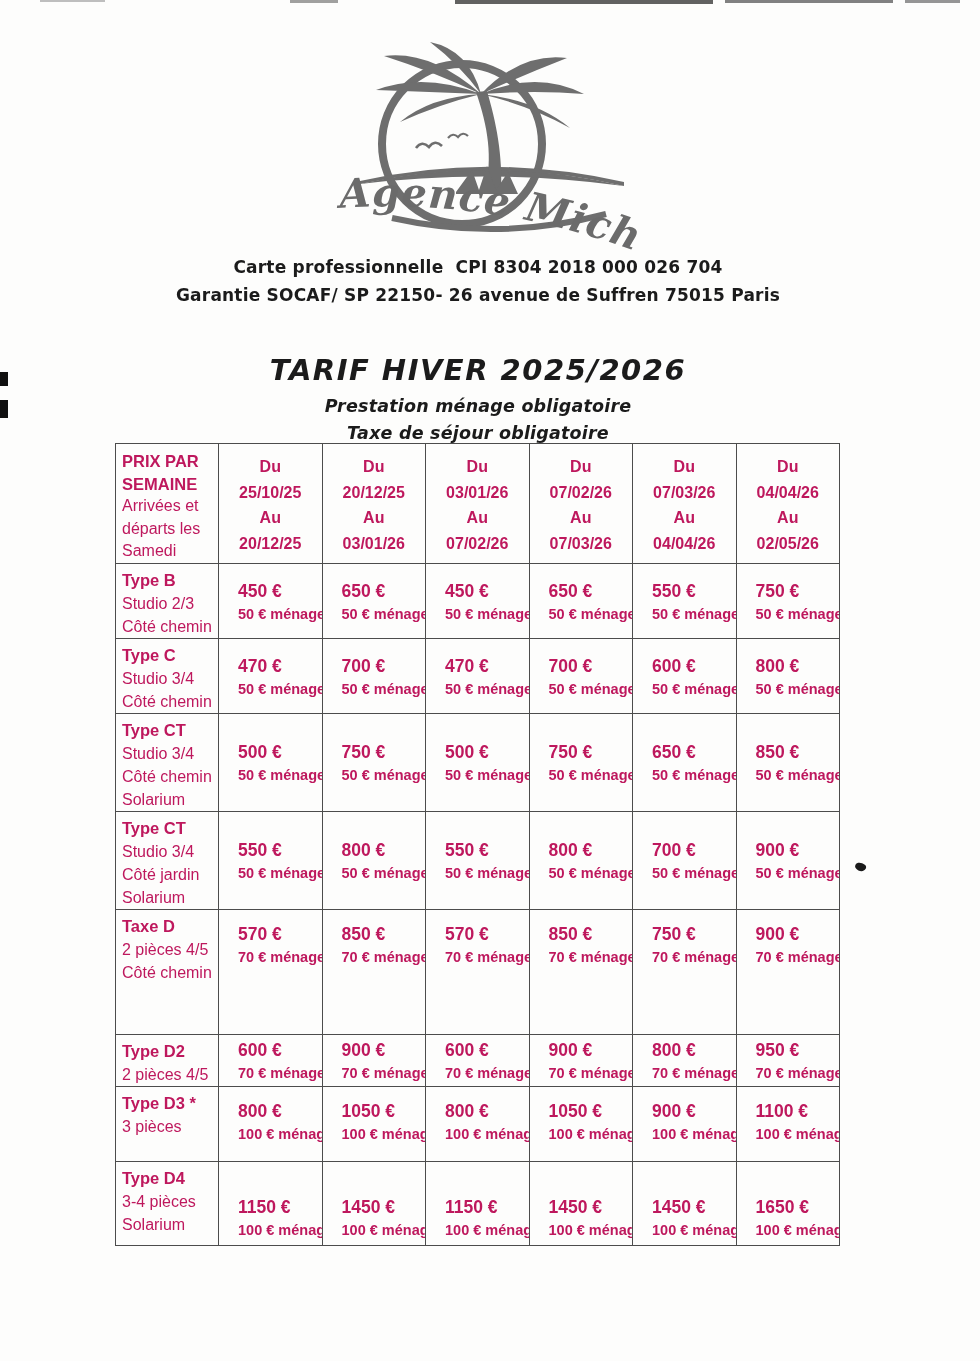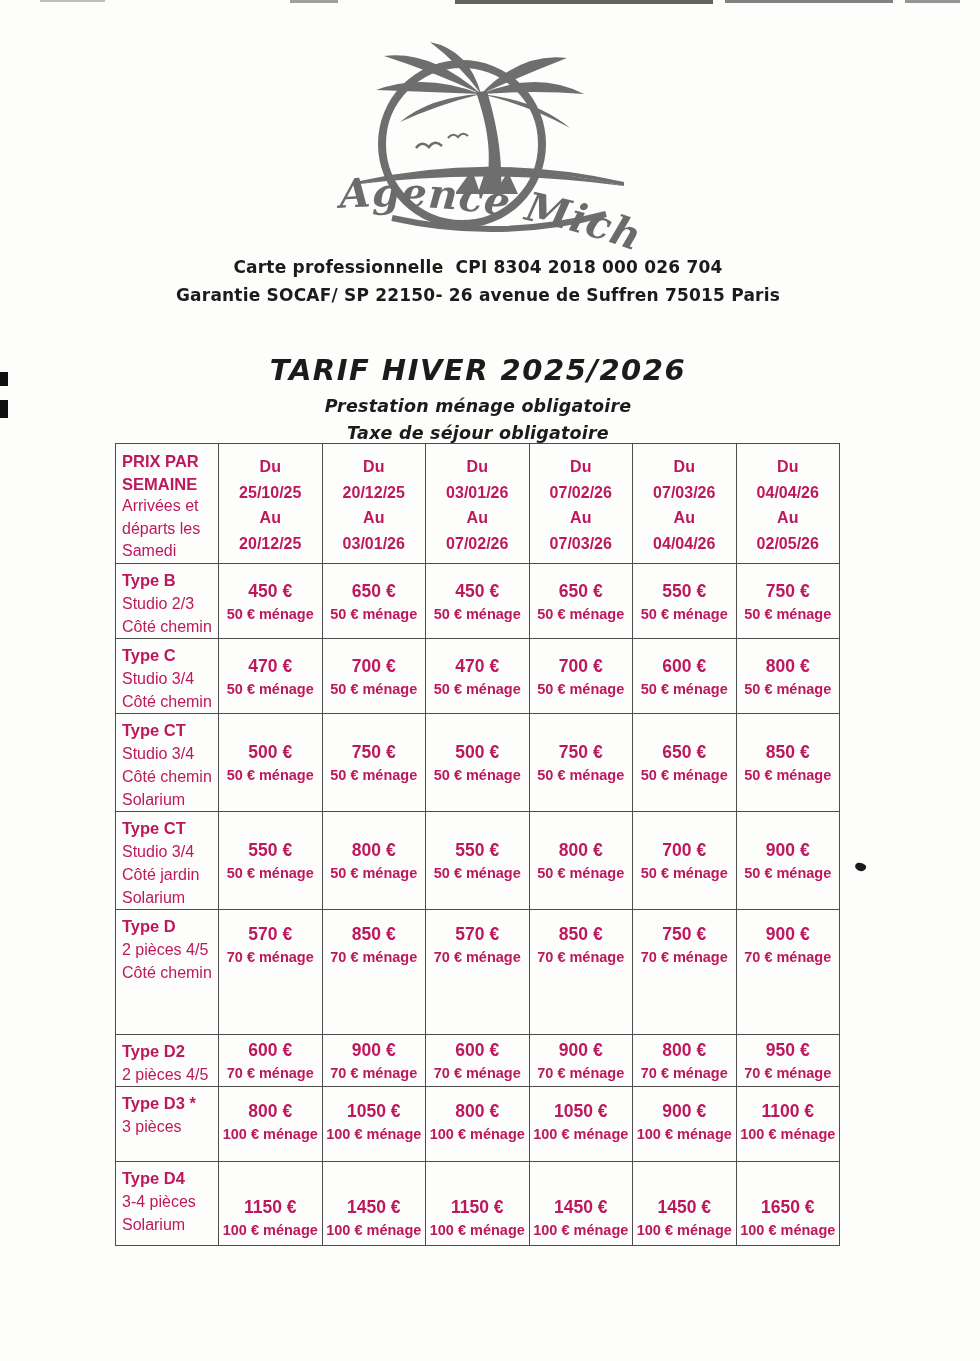--- a/index.html
+++ b/index.html
@@ -58,7 +58,7 @@
   td.lbl div { font-size: 16px; line-height: 23px; white-space: nowrap; }
   td.lbl div.t { font-weight: 700; font-size: 16.5px; }
 
-  td.pc { vertical-align: middle; text-align: center; padding: 0 1px; }
+  td.pc { vertical-align: middle; padding: 0 19px; }
   td.pc .p { font-size: 17.5px; font-weight: 700; line-height: 25px; }
   td.pc .m { font-size: 14.5px; font-weight: 700; line-height: 20px; white-space: nowrap; }
 

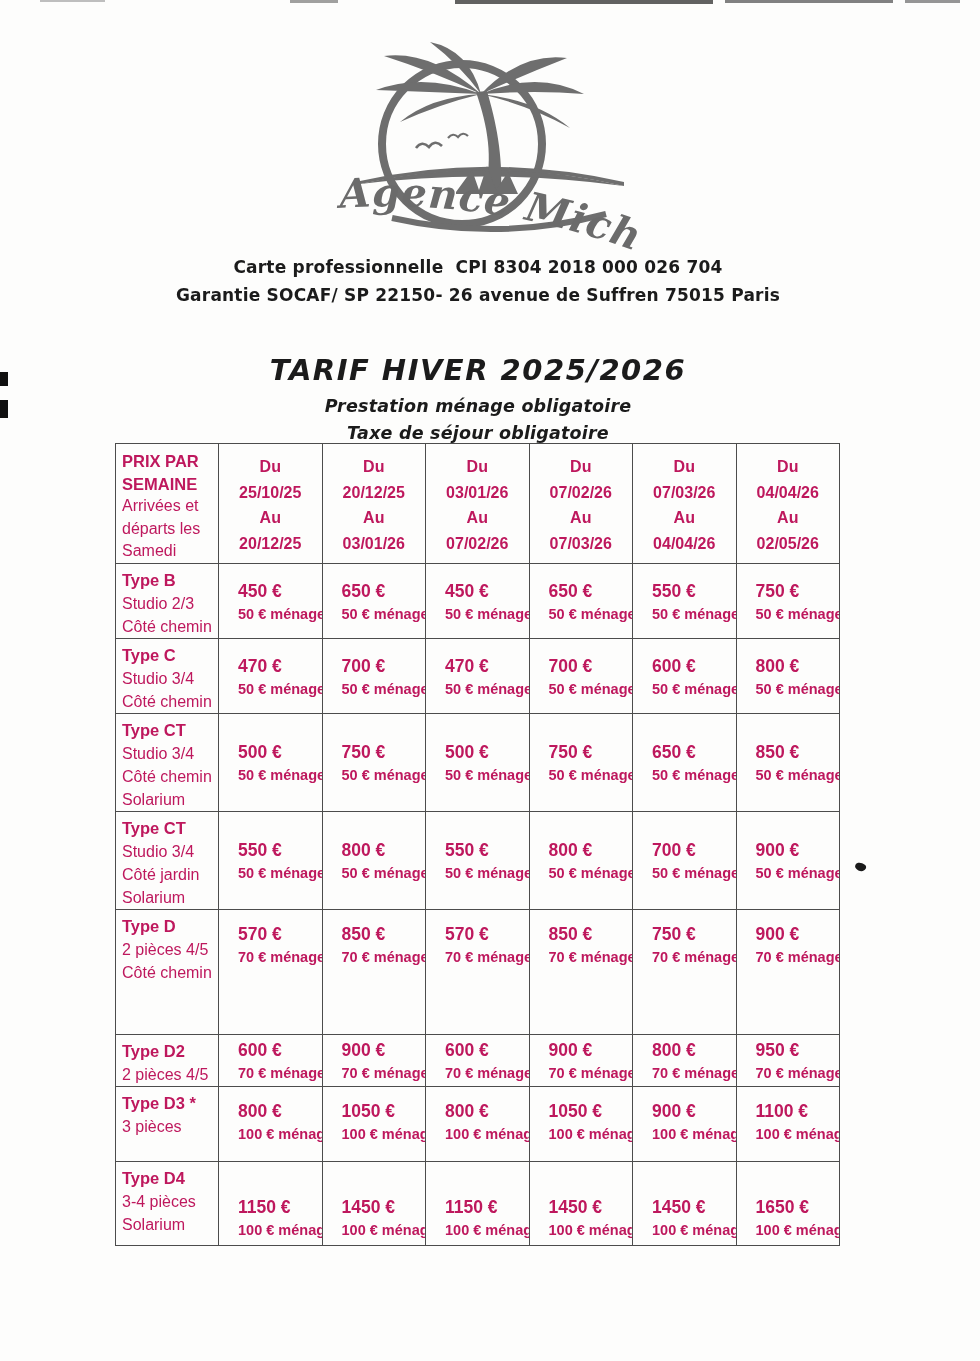--- a/index.html
+++ b/index.html
@@ -307,7 +307,7 @@
 
     <tr style="height:125px" class="va-top">
       <td class="lbl">
-        <div class="t">Type D</div>
+        <div class="t">Taxe D</div>
         <div>2 pièces 4/5</div>
         <div>Côté chemin</div>
         <div></div>

